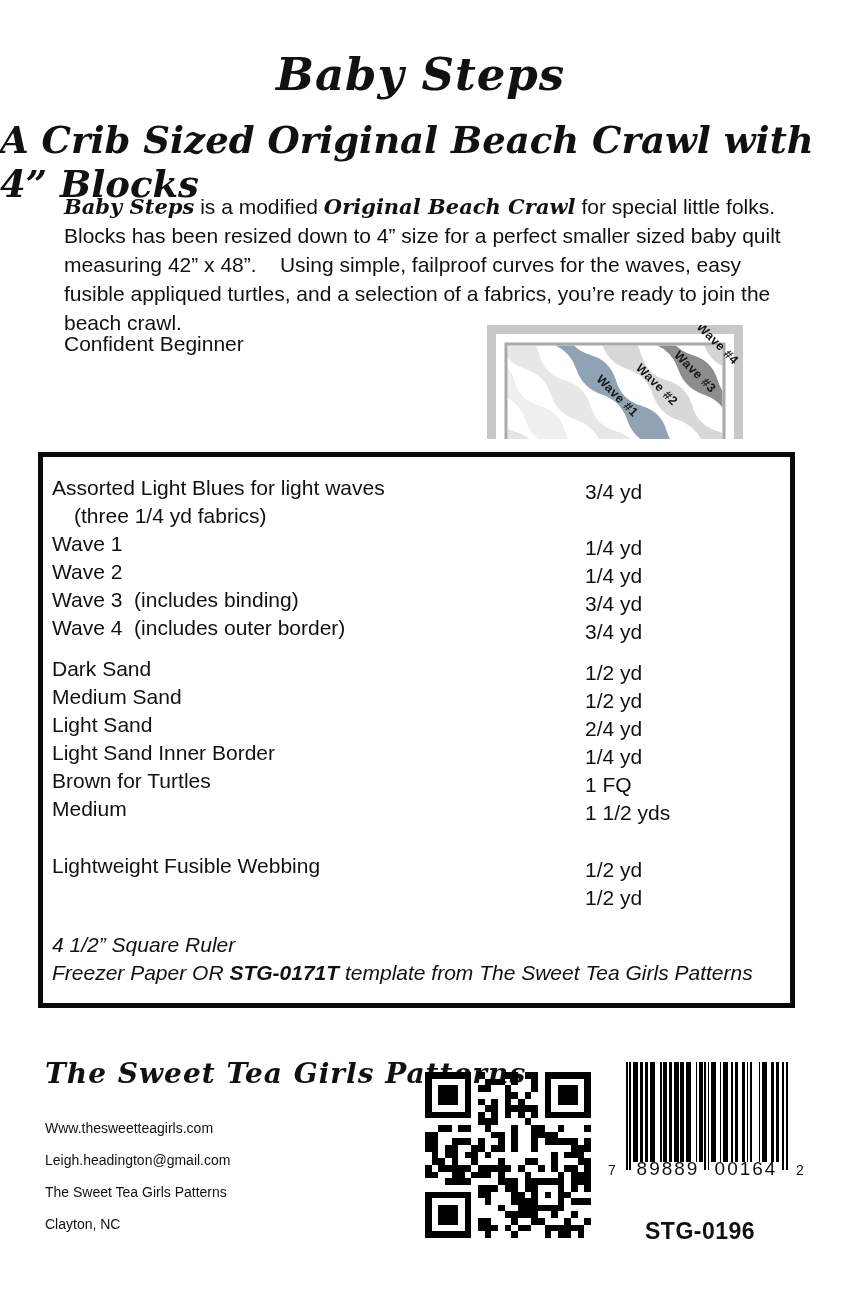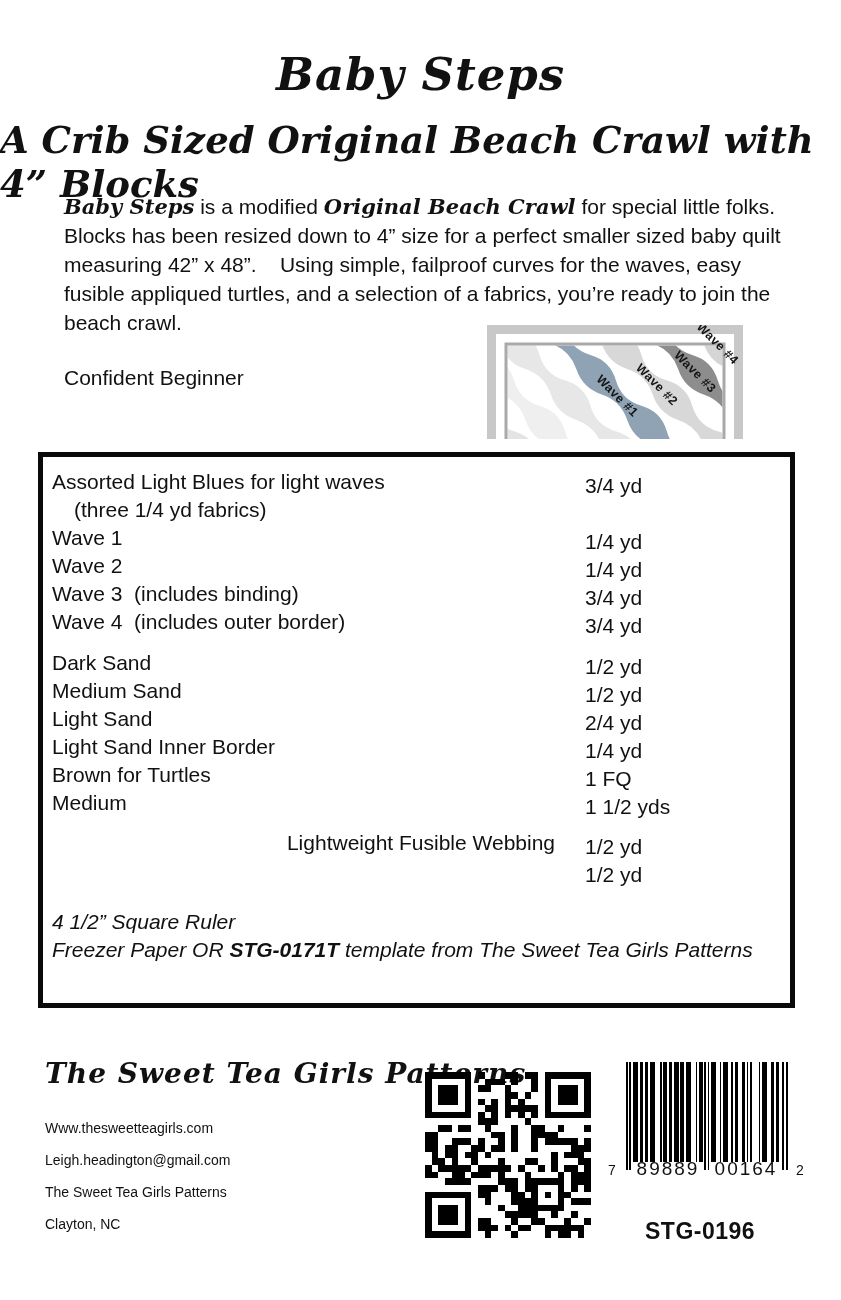--- a/index.html
+++ b/index.html
@@ -13,7 +13,7 @@
   .subtitle { position:absolute; top:118px; left:0; width:841px; text-align:left; font-size:37px; }
 
   .intro { position:absolute; top:192px; left:64px; width:724px; font-size:21px; line-height:29px; white-space:pre-wrap; }
-  .skill { position:absolute; top:366px; left:64px; font-size:21px; }
+  .skill { position:absolute; top:332px; left:64px; font-size:21px; }
 
   .quilt { position:absolute; top:325px; left:487px; width:256px; height:114px; }
 

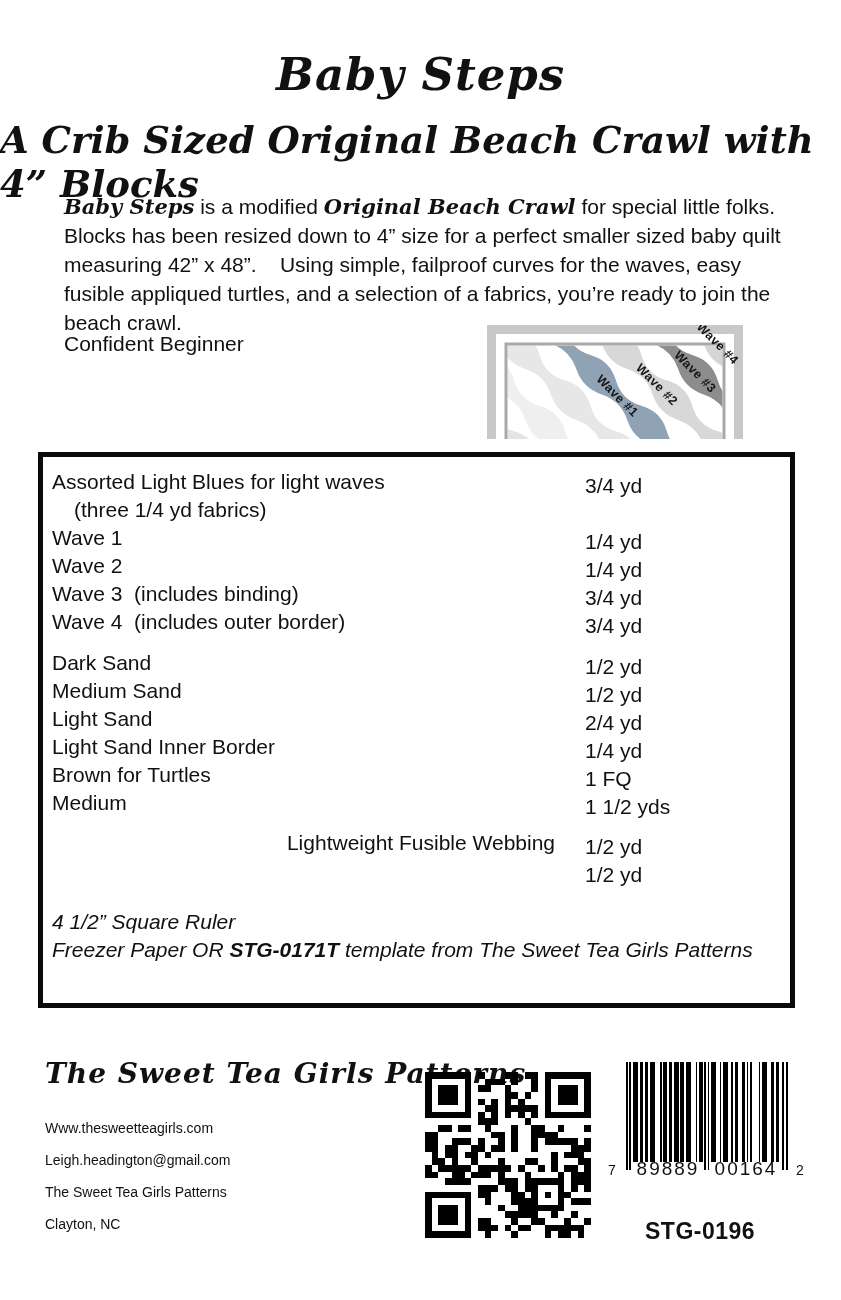--- a/index.html
+++ b/index.html
@@ -19,7 +19,7 @@
 
   .materials-box {
     position:absolute; top:452px; left:38px; width:757px; height:556px;
-    border:5px solid #0a0a0a; box-sizing:border-box; padding:13px 0 0 9px;
+    border:5px solid #0a0a0a; box-sizing:border-box; padding:19px 0 0 9px;
   }
   .mat-group { }
   .mat-group.g2 { margin-top:13px; }

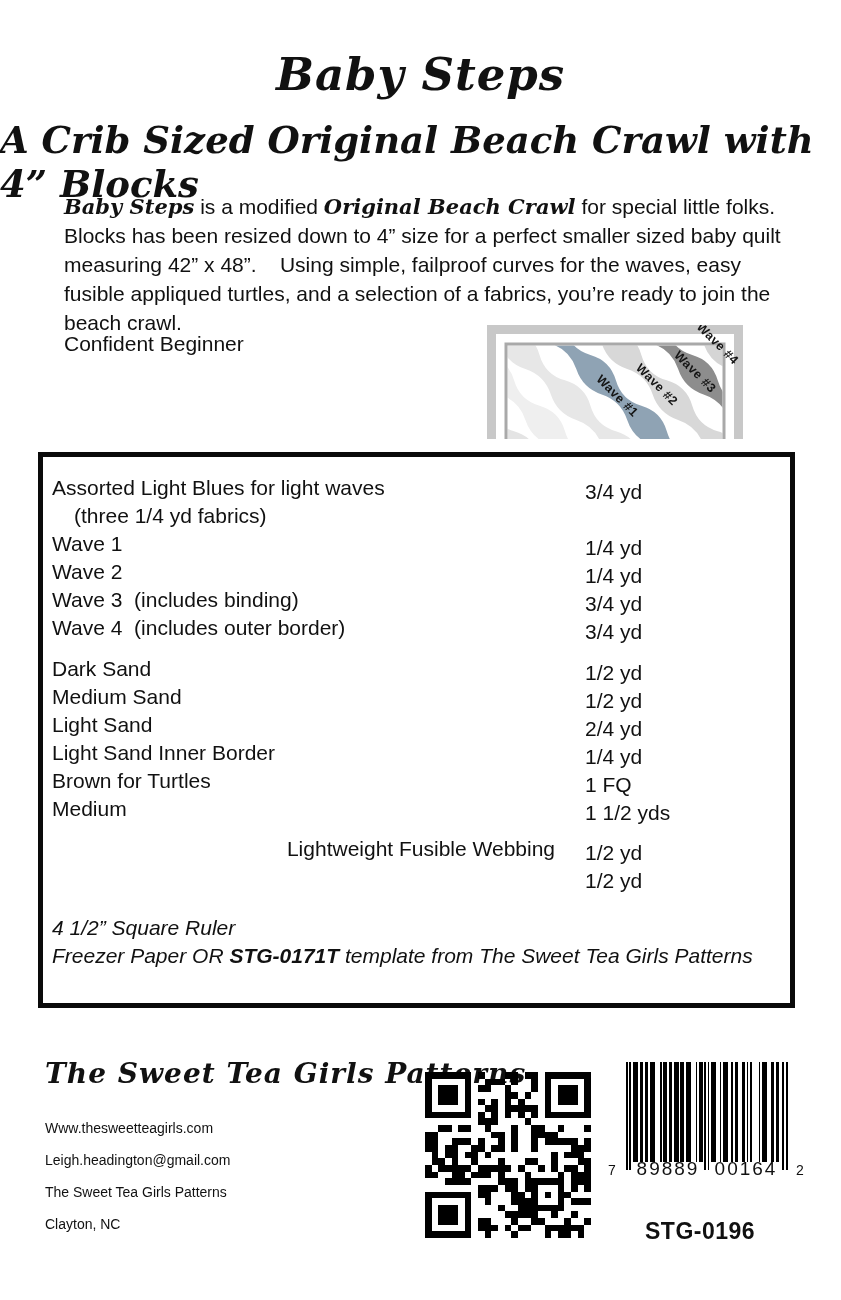--- a/index.html
+++ b/index.html
@@ -23,7 +23,7 @@
   }
   .mat-group { }
   .mat-group.g2 { margin-top:13px; }
-  .mat-group.g3 { margin-top:12px;text-align:center; }
+  .mat-group.g3 { margin-top:29px; }
   .mat-row  { position:relative; height:28px; font-size:21px; white-space:pre; }
   .mat-row .qty { position:absolute; left:533px; top:4px; }
   .mat-row.indent .item { padding-left:22px; }

